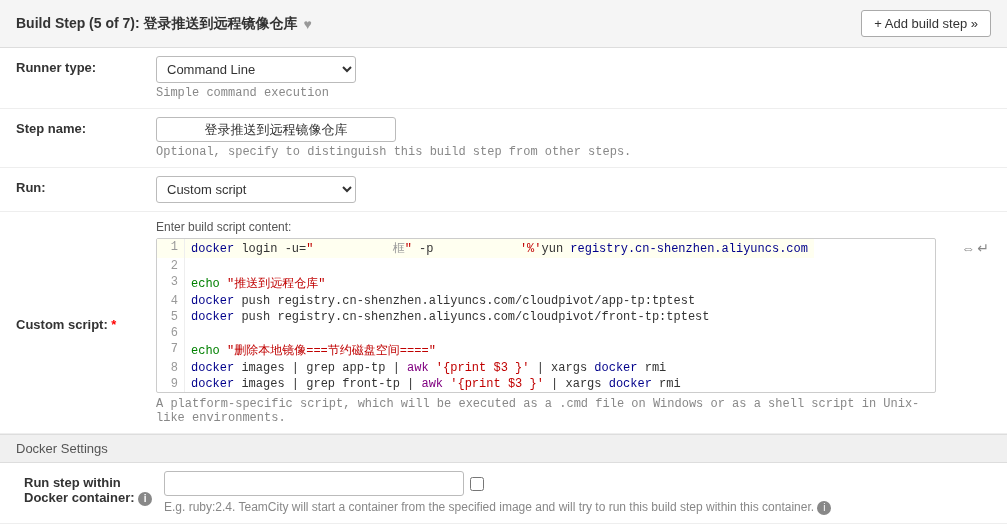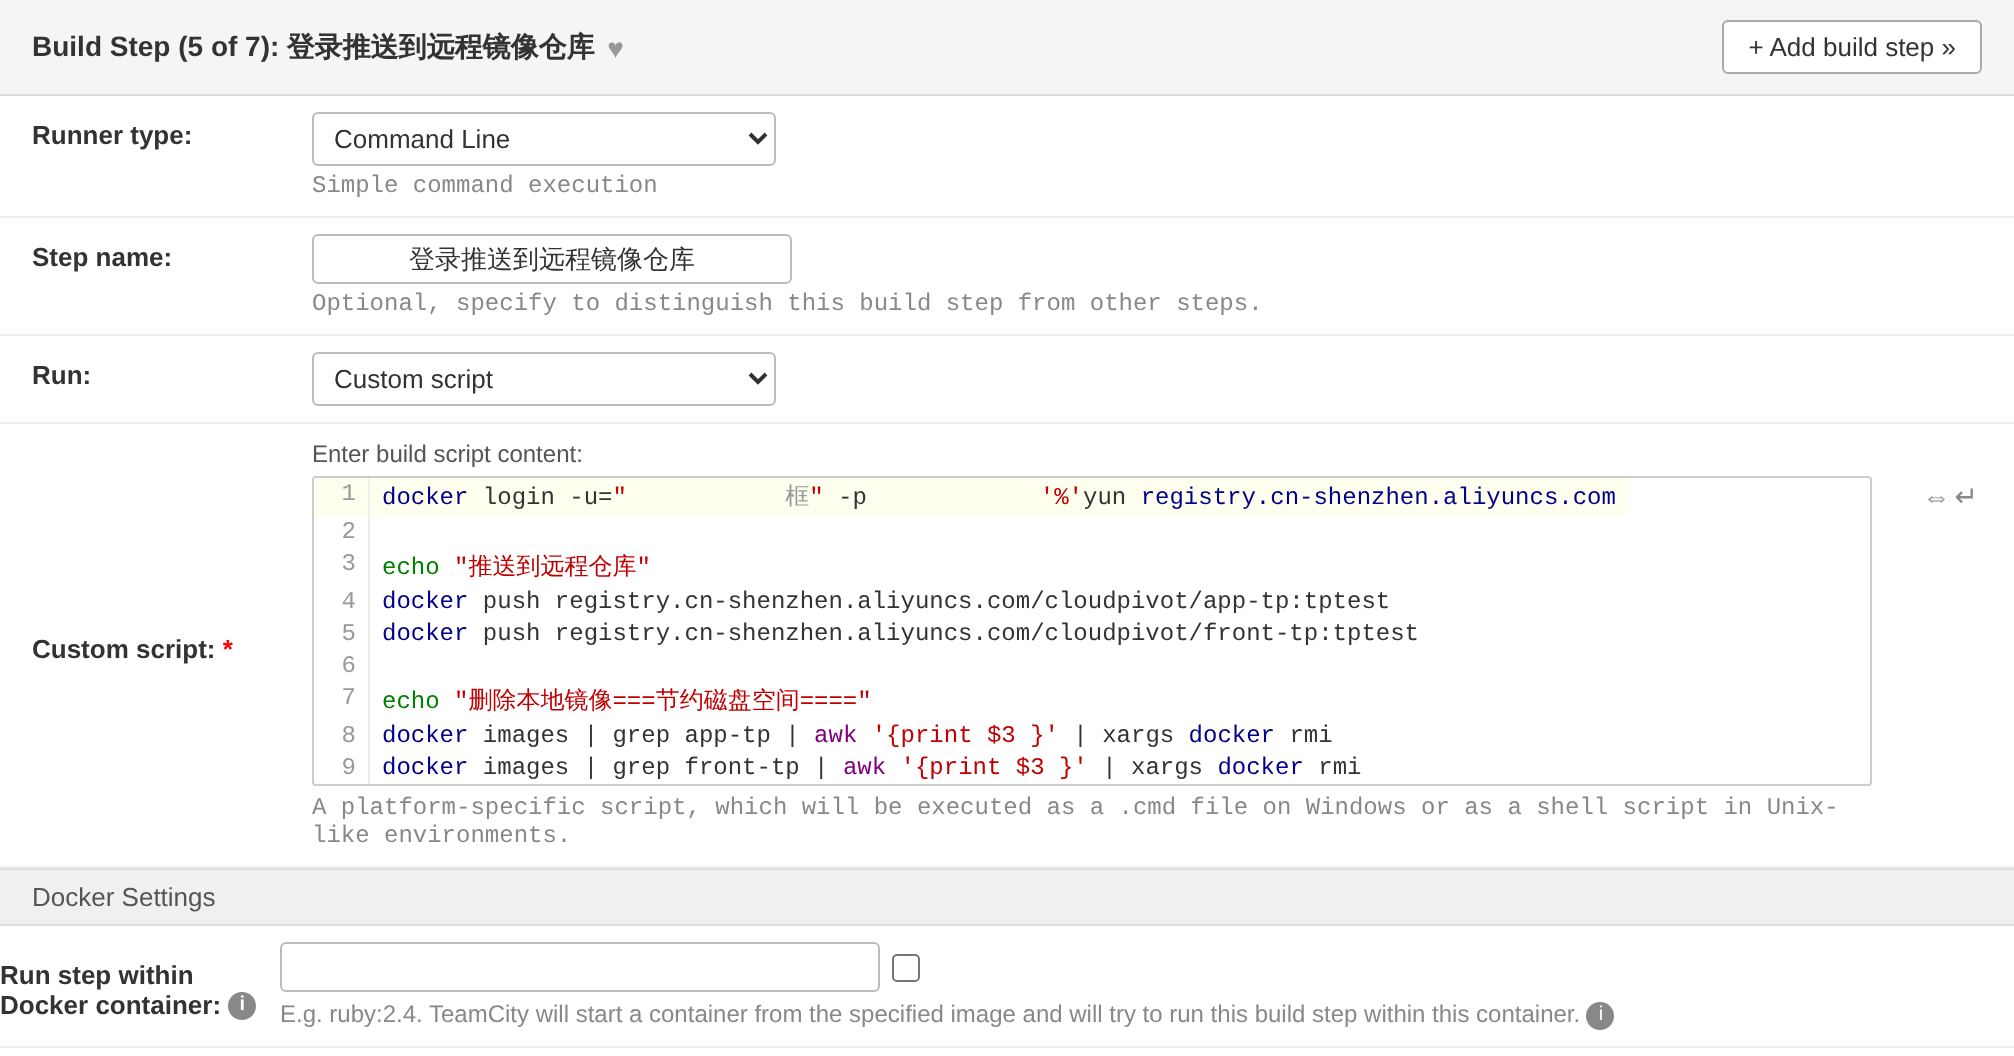--- a/index.html
+++ b/index.html
@@ -81,7 +81,7 @@
       background: #fff;
     }
     .form-field select {
-      width: 232px;
+      width: 200px;
       appearance: auto;
     }
     .form-field input[type="text"] {

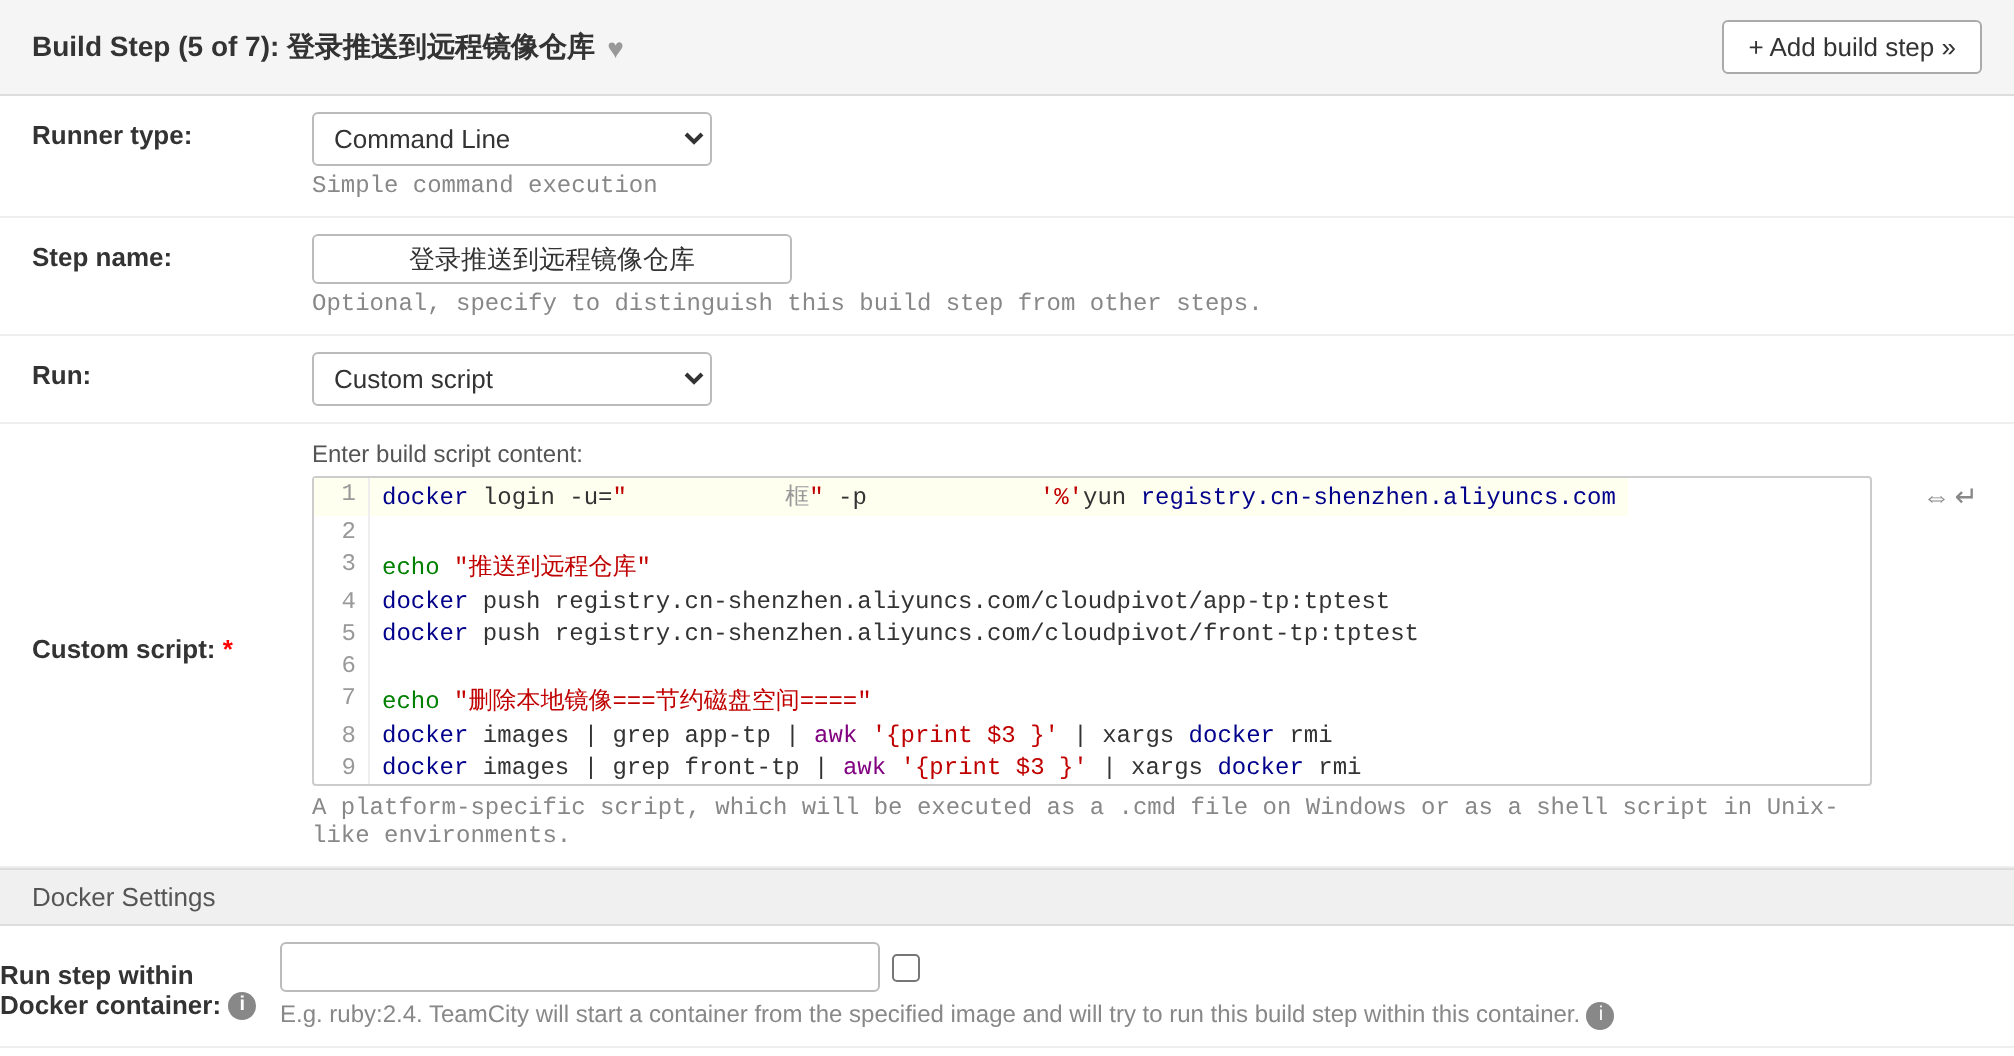--- a/index.html
+++ b/index.html
@@ -139,8 +139,8 @@
     }
     .docker-row {
       display: flex;
-      align-items: center;
-      padding: 8px 0;
+      align-items: flex-start;
+      padding: 8px 24px;
     }
     .docker-label {
       width: 140px;

